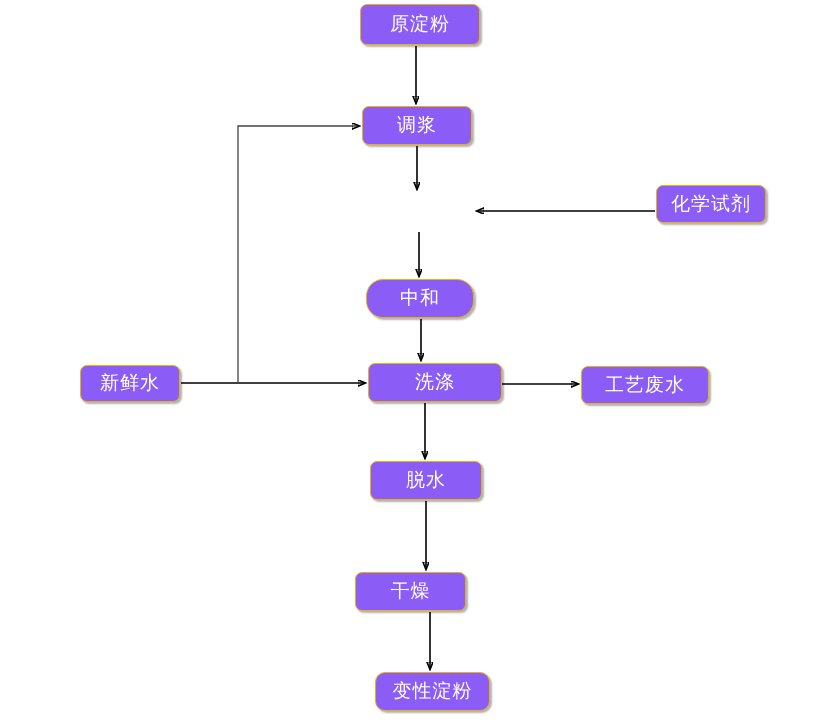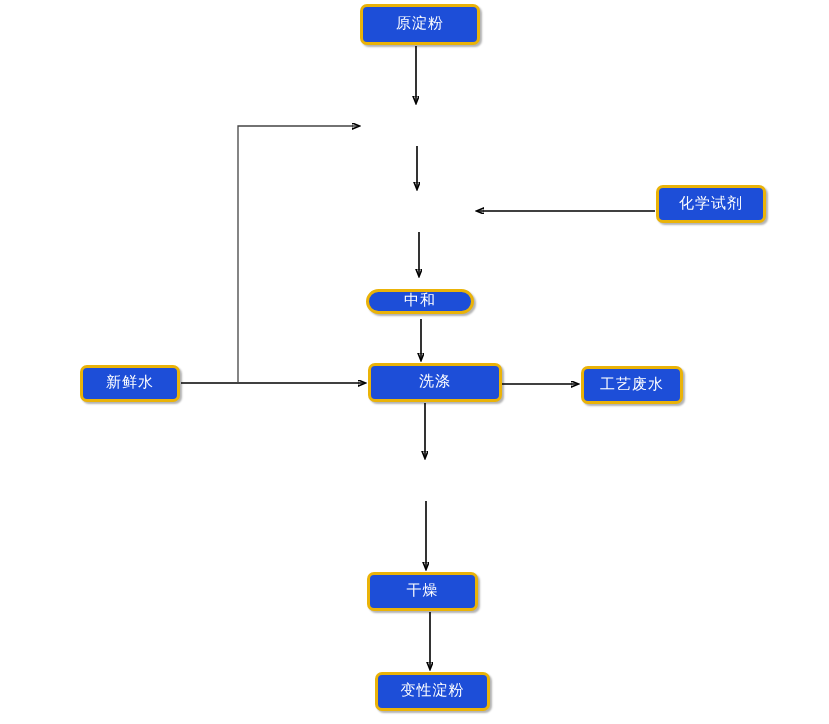--- a/index.html
+++ b/index.html
@@ -19,14 +19,14 @@
   .node {
     position: absolute;
     box-sizing: border-box;
-    background: #1d4ed8;
-    border: 3px solid #eab308;
+    background: #8b5cf6;
+    border: 1px solid #eab308;
     border-radius: 7px;
     color: #ffffff;
     display: flex;
     align-items: center;
     justify-content: center;
-    font-size: 15px;
+    font-size: 19px;
     line-height: 1;
     letter-spacing: 1px;
     box-shadow: 2px 2px 2px rgba(0,0,0,0.30);

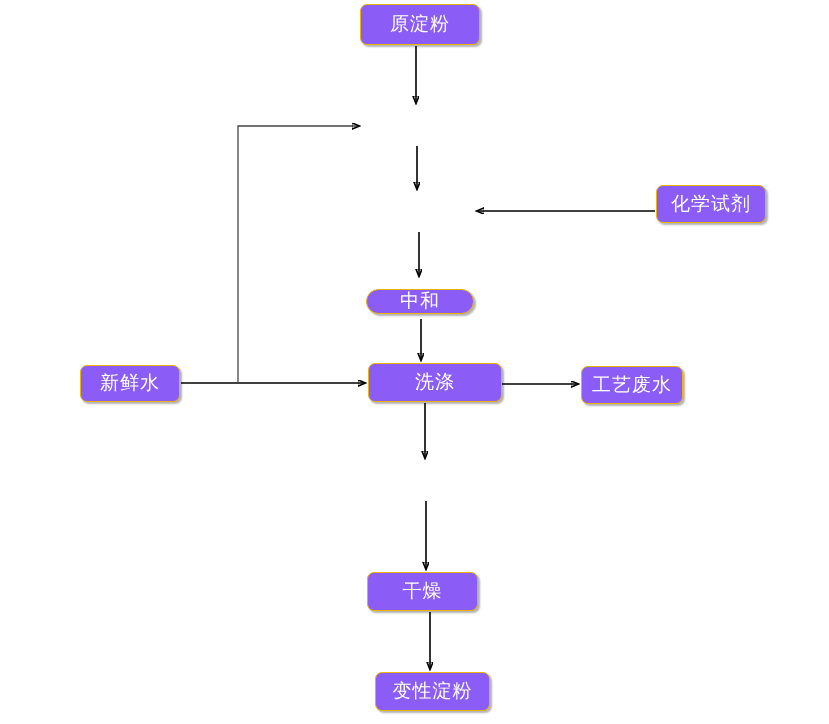--- a/index.html
+++ b/index.html
@@ -94,6 +94,9 @@
     <span class="label">原淀粉</span>
   </div>
 
+  <div class="node" style="left:362px; top:106px; width:110px; height:39px;">
+    <span class="label">调浆</span>
+  </div>
 
 
   <div class="node" style="left:366px; top:289px; width:108px; height:25px;border-radius:17px;">

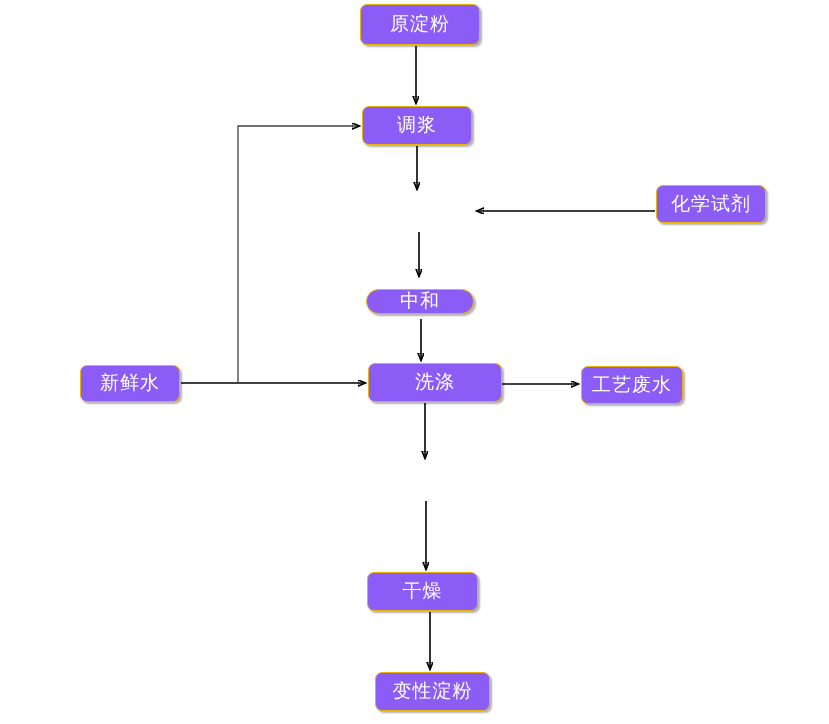--- a/index.html
+++ b/index.html
@@ -99,7 +99,7 @@
   </div>
 
 
-  <div class="node" style="left:366px; top:289px; width:108px; height:25px;border-radius:17px;">
+  <div class="node" style="left:366px; top:279px; width:108px; height:39px;border-radius:17px;">
     <span class="label">中和</span>
   </div>
 

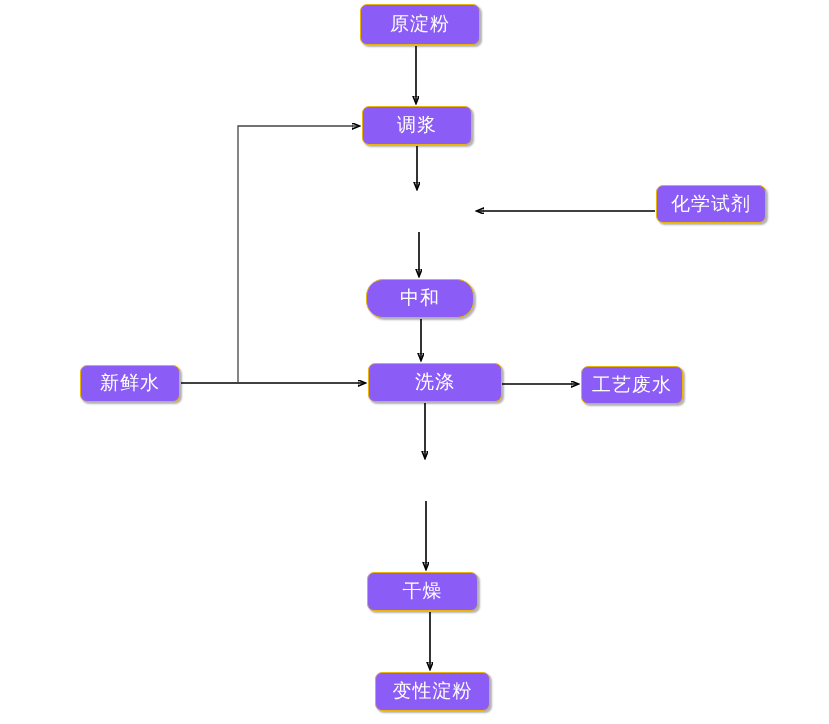--- a/index.html
+++ b/index.html
@@ -124,7 +124,7 @@
     <span class="label">新鲜水</span>
   </div>
 
-  <div class="node" style="left:581px; top:366px; width:102px; height:38px;">
+  <div class="node" style="left:581px; top:366px; width:128px; height:38px;">
     <span class="label">工艺废水</span>
   </div>
 

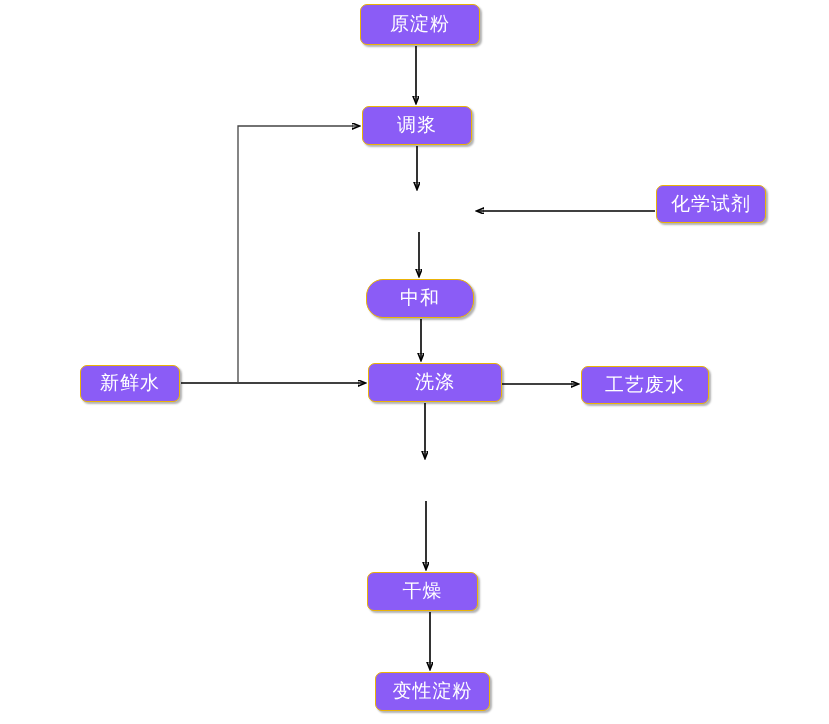--- a/index.html
+++ b/index.html
@@ -107,6 +107,9 @@
     <span class="label">洗涤</span>
   </div>
 
+  <div class="node" style="left:370px; top:461px; width:112px; height:39px;">
+    <span class="label">脱水</span>
+  </div>
 
   <div class="node" style="left:367px; top:572px; width:111px; height:39px;">
     <span class="label">干燥</span>

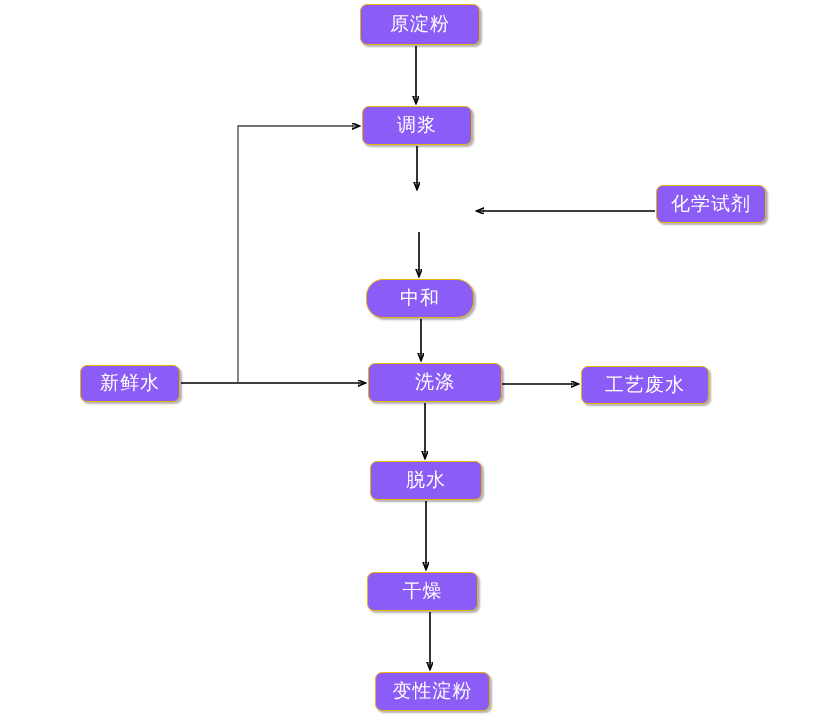--- a/index.html
+++ b/index.html
@@ -111,7 +111,7 @@
     <span class="label">脱水</span>
   </div>
 
-  <div class="node" style="left:367px; top:572px; width:111px; height:39px;">
+  <div class="node" style="left:355px; top:572px; width:111px; height:39px;">
     <span class="label">干燥</span>
   </div>
 

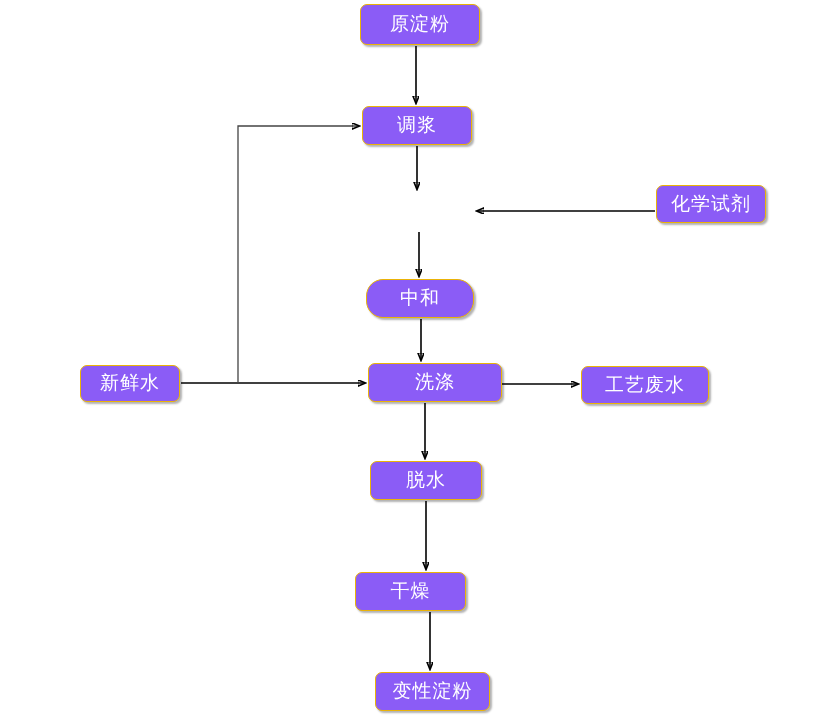--- a/index.html
+++ b/index.html
@@ -115,7 +115,7 @@
     <span class="label">干燥</span>
   </div>
 
-  <div class="node" style="left:375px; top:672px; width:115px; height:39px;">
+  <div class="node" style="left:375px; top:672px; width:115px; height:39px;border-radius:10px;">
     <span class="label">变性淀粉</span>
   </div>
 

